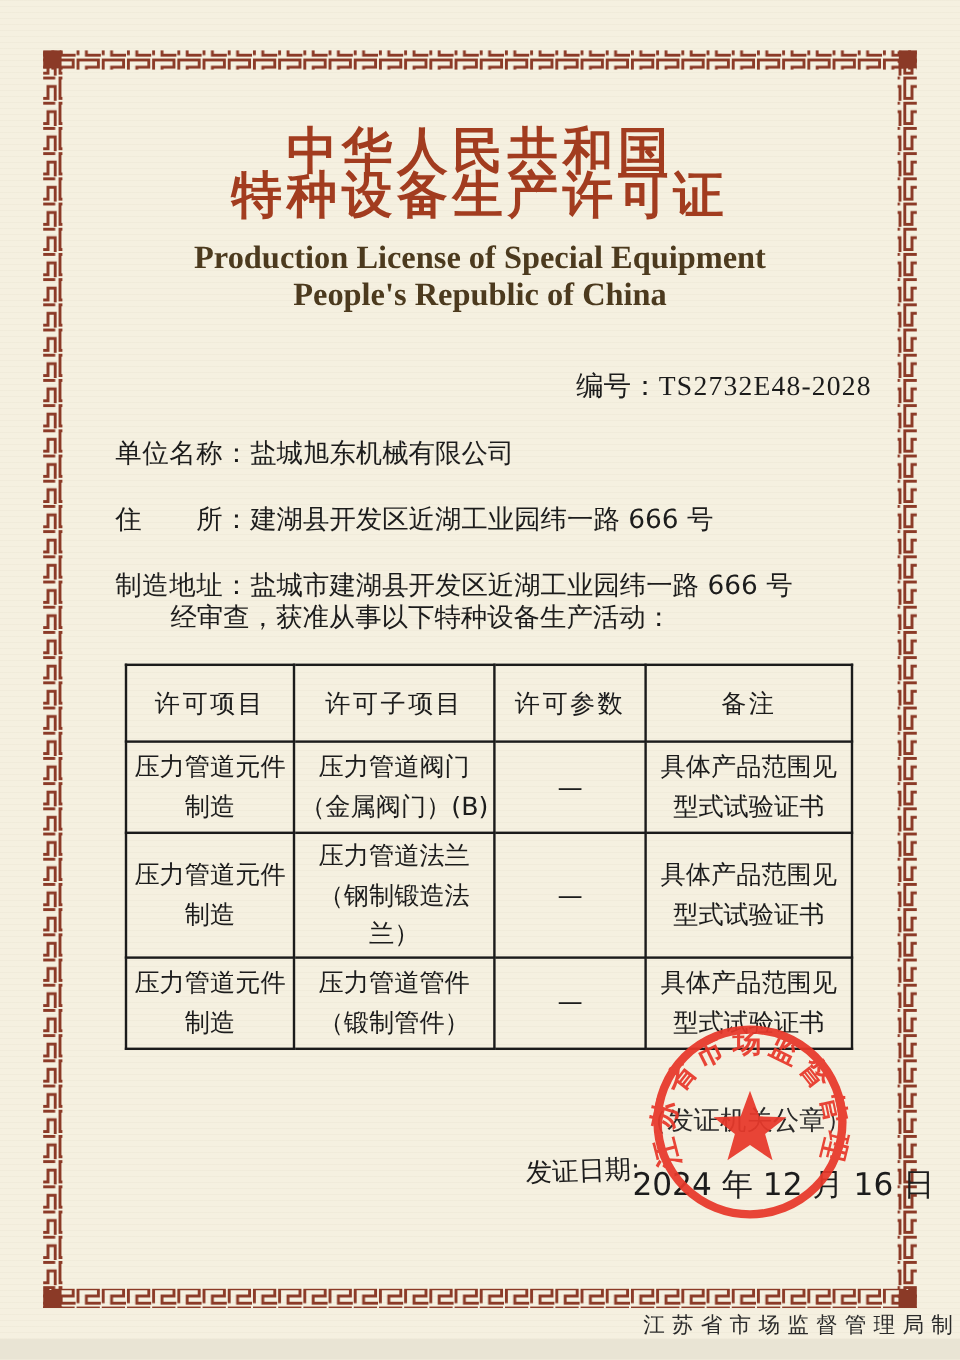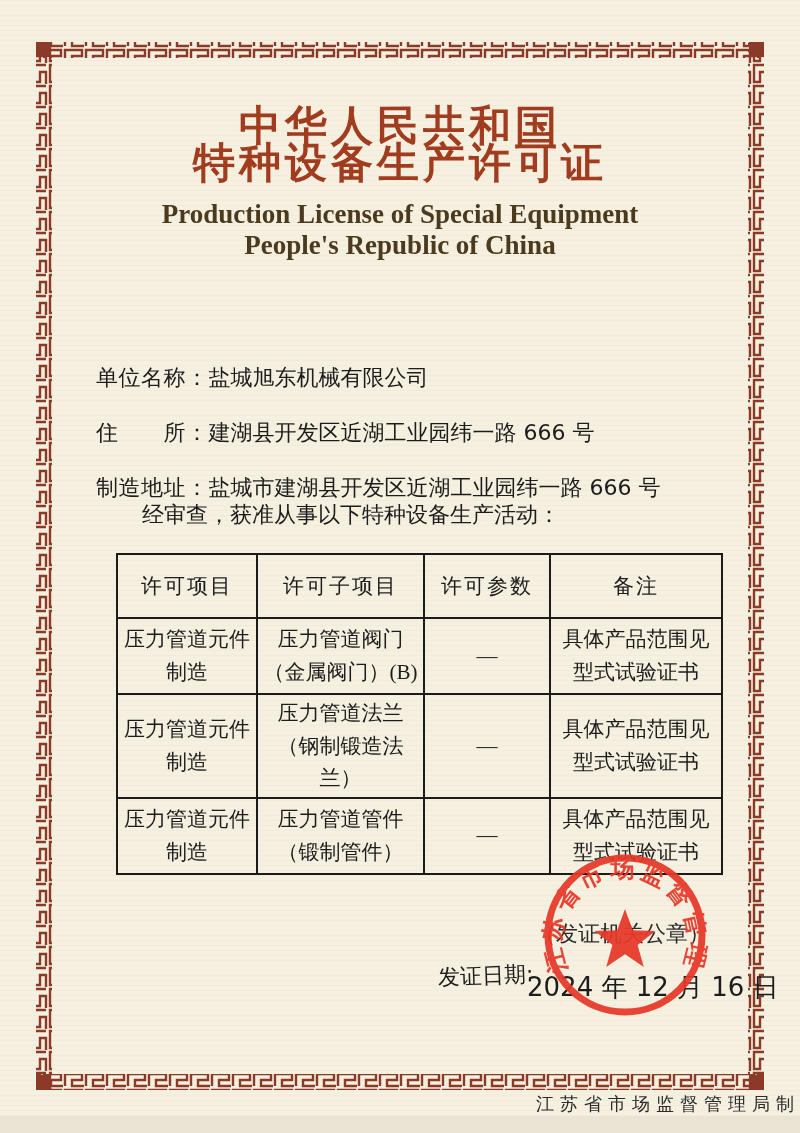--- a/index.html
+++ b/index.html
@@ -86,6 +86,9 @@
   <div class="abs centered title-en title-en1">Production License of Special Equipment</div>
   <div class="abs centered title-en title-en2">People's Republic of China</div>
 
+  <div class="abs license-number">
+    <span class="num-label">编号：</span><span class="num-value">TS2732E48-2028</span>
+  </div>
 
   <div class="abs fields">
     <div class="field-row">

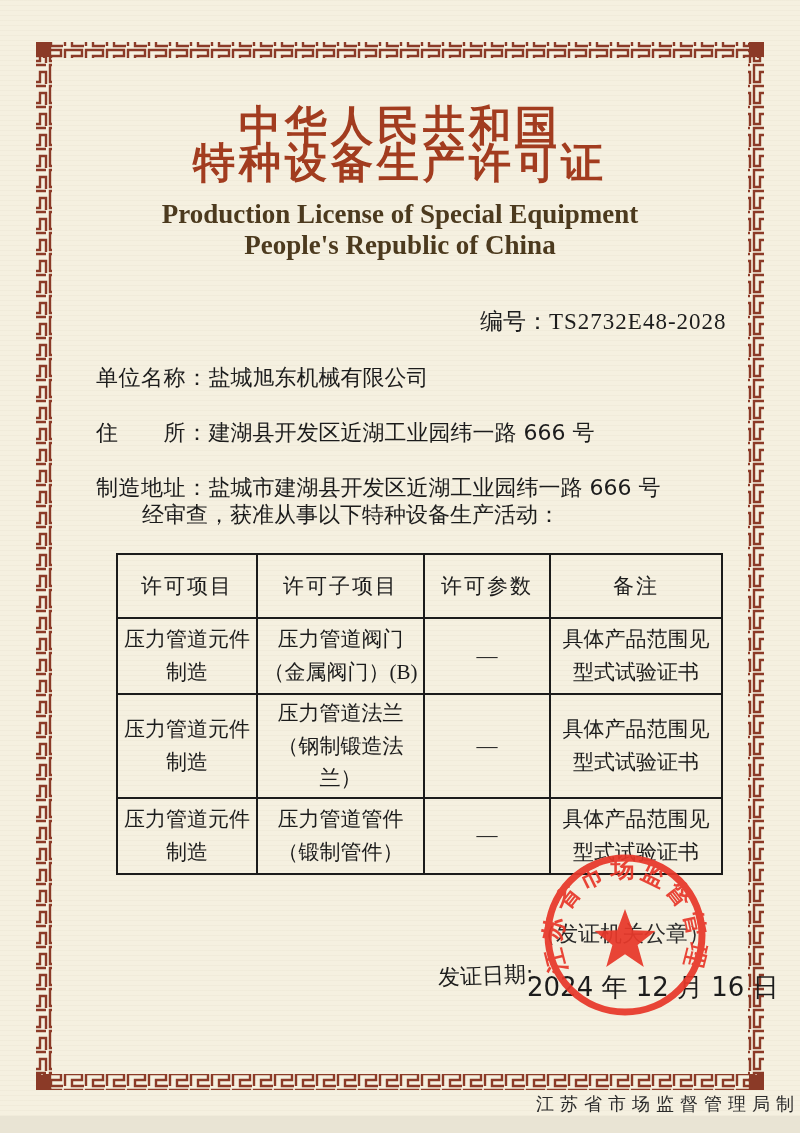--- a/index.html
+++ b/index.html
@@ -31,8 +31,8 @@
   .statement { top:500px; left:142px; font-size:22px; white-space:nowrap; }
 
   table.license-table {
-    position:absolute; top:553px; left:116px; width:605px;
-    border-collapse:collapse; table-layout:fixed;font-family:Liberation Serif, serif;
+    position:absolute; top:553px; left:104px; width:605px;
+    border-collapse:collapse; table-layout:fixed;
   }
   .license-table th, .license-table td {
     border:2px solid #1b1b1b; text-align:center; vertical-align:middle;

